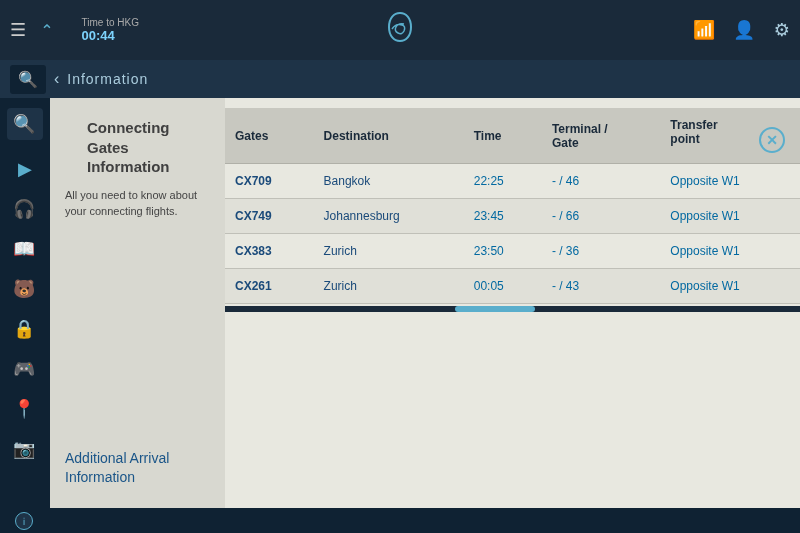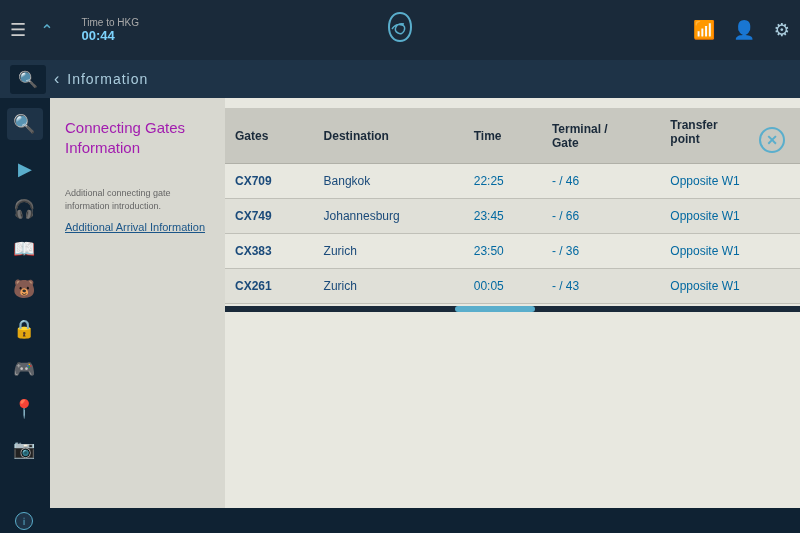--- a/index.html
+++ b/index.html
@@ -140,10 +140,11 @@
     }
     .info-panel-title {
       font-size: 15px;
-      font-weight: normal;
-      color: #a21caf;
+      font-weight: bold;
+      color: #404040;
       margin-bottom: 10px;
       line-height: 1.3;
+      margin-left: 22px;
     }
     .info-panel-desc {
       font-size: 11px;

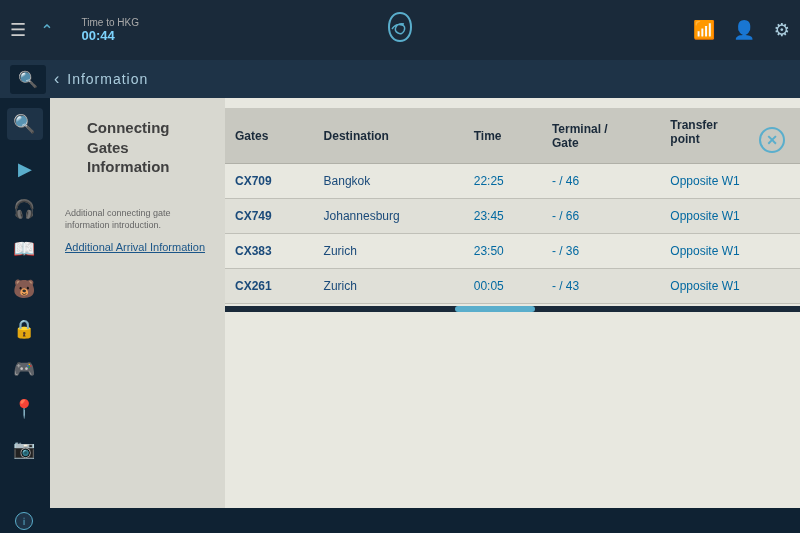--- a/index.html
+++ b/index.html
@@ -315,6 +315,7 @@
 
   <div class="info-panel">
     <div class="info-panel-title">Connecting Gates Information</div>
+    <div class="info-panel-desc">All you need to know about your connecting flights.</div>
     <div class="info-panel-bottom">
       <div class="info-panel-note">Additional connecting gate information introduction.</div>
       <a class="additional-link">Additional Arrival Information</a>

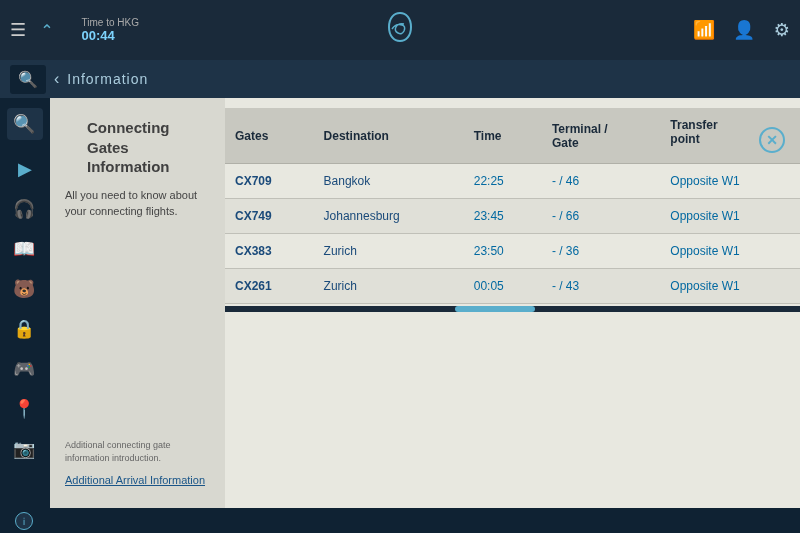--- a/index.html
+++ b/index.html
@@ -317,7 +317,6 @@
     <div class="info-panel-title">Connecting Gates Information</div>
     <div class="info-panel-desc">All you need to know about your connecting flights.</div>
     <div class="info-panel-bottom">
-      <div class="info-panel-note">Additional connecting gate information introduction.</div>
       <a class="additional-link">Additional Arrival Information</a>
     </div>
   </div>

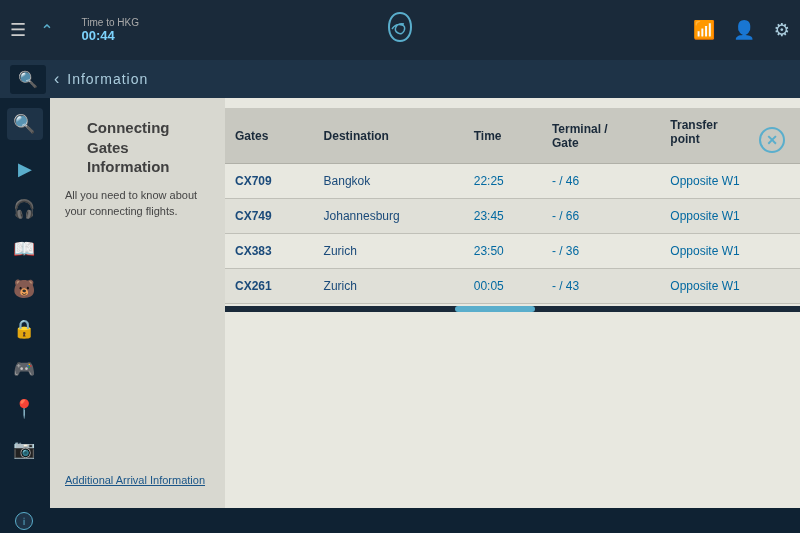--- a/index.html
+++ b/index.html
@@ -163,8 +163,7 @@
     }
     .additional-link {
       color: #1a5588;
-      font-size: 11px;
-      text-decoration: underline;
+      font-size: 14px;
       cursor: pointer;
       line-height: 1.4;
     }

